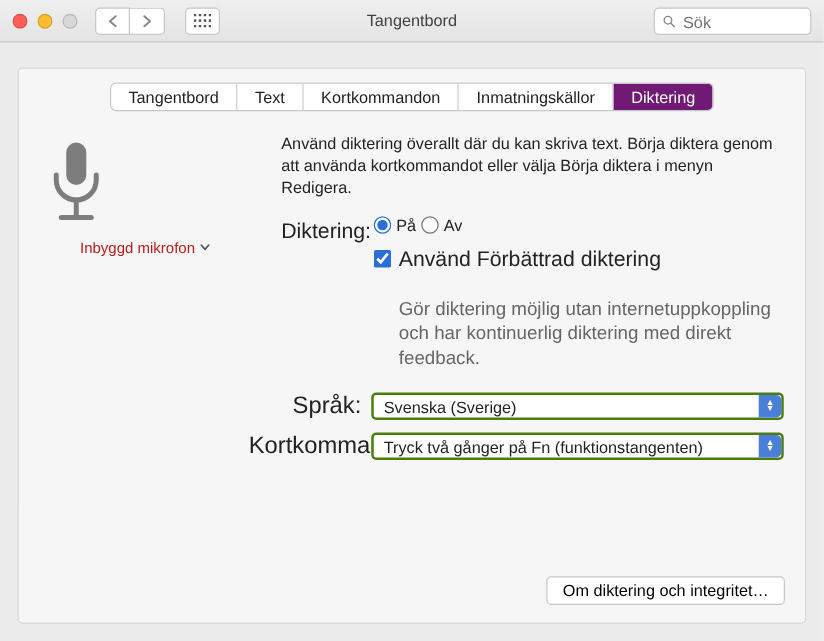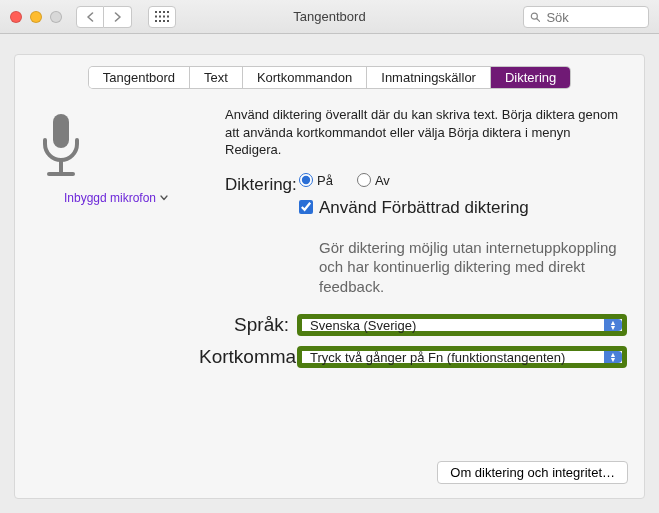--- a/index.html
+++ b/index.html
@@ -87,7 +87,7 @@
   .intro { font-size: 13px; color: #222; line-height: 1.35; margin-bottom: 14px; max-width: 400px; }
   .form-row { display: flex; align-items: flex-start; margin-bottom: 10px; }
   .form-label { width: 74px; text-align: right; padding-right: 8px; padding-top: 2px; font-size: 17px; }
-  .radios { display: flex; gap: 24px; align-items: flex-start; }
+  .radios { display: flex; gap: 4px; align-items: flex-start; }
   .radio { display: inline-flex; align-items: center; gap: 4px; }
   input[type=radio] { margin:0; width: 14px; height: 14px; accent-color: #2a6fd6; }
   .checkbox-row { display: flex; gap: 6px; }

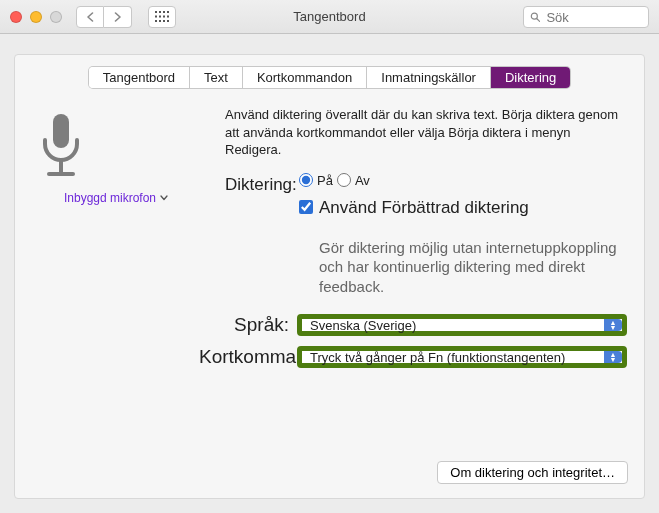--- a/index.html
+++ b/index.html
@@ -82,7 +82,7 @@
   .body { display: flex; gap: 24px; }
   .left-col { width: 170px; text-align: center; padding-top: 4px; }
   .mic-icon { color: #7d7d7d; margin-bottom: 10px; }
-  .mic-label { font-size: 12px; color: #6d28d9; display: inline-flex; align-items: center; gap: 4px; }
+  .mic-label { font-size: 12px; color: #b91c1c; display: inline-flex; align-items: center; gap: 4px; }
   .right-col { flex: 1; }
   .intro { font-size: 13px; color: #222; line-height: 1.35; margin-bottom: 14px; max-width: 400px; }
   .form-row { display: flex; align-items: flex-start; margin-bottom: 10px; }

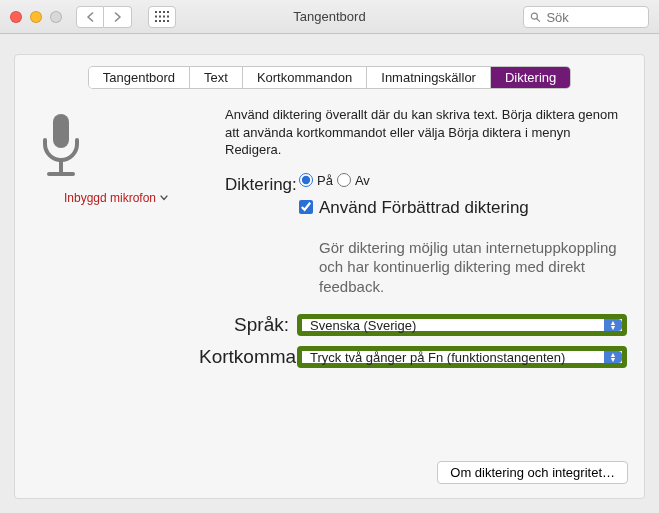--- a/index.html
+++ b/index.html
@@ -98,7 +98,7 @@
   .form-label2 { text-align: right; padding-right: 8px; font-size: 19px; }
   .select {
     flex: 1; height: 22px;
-    background: #fff; border: 5px solid #4d7c0f; border-radius: 4px;
+    background: #fff; border: 2px solid #4d7c0f; border-radius: 4px;
     display: flex; align-items: center; padding: 0 4px 0 8px;
     font-size: 13px; position: relative;
     max-width: 330px;

